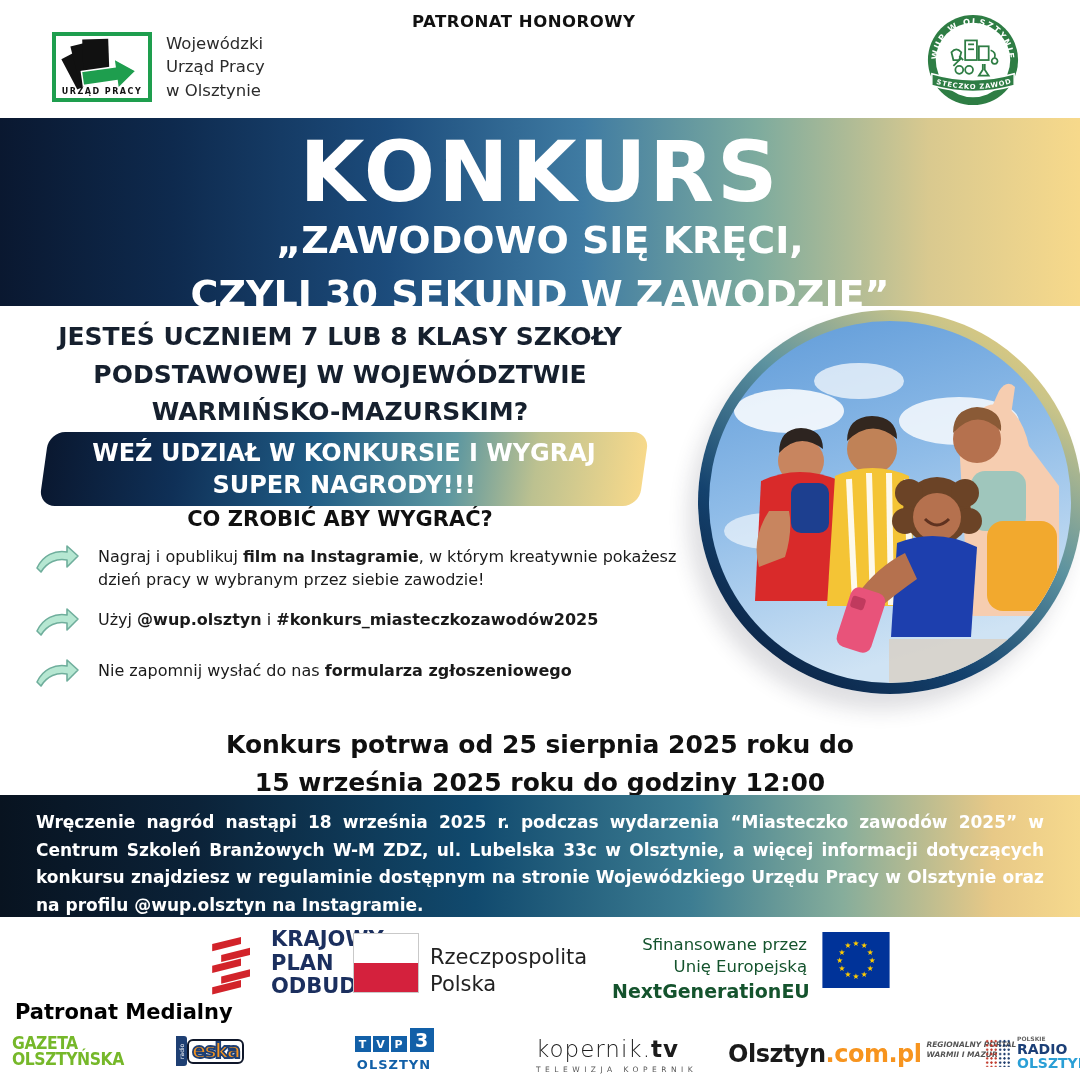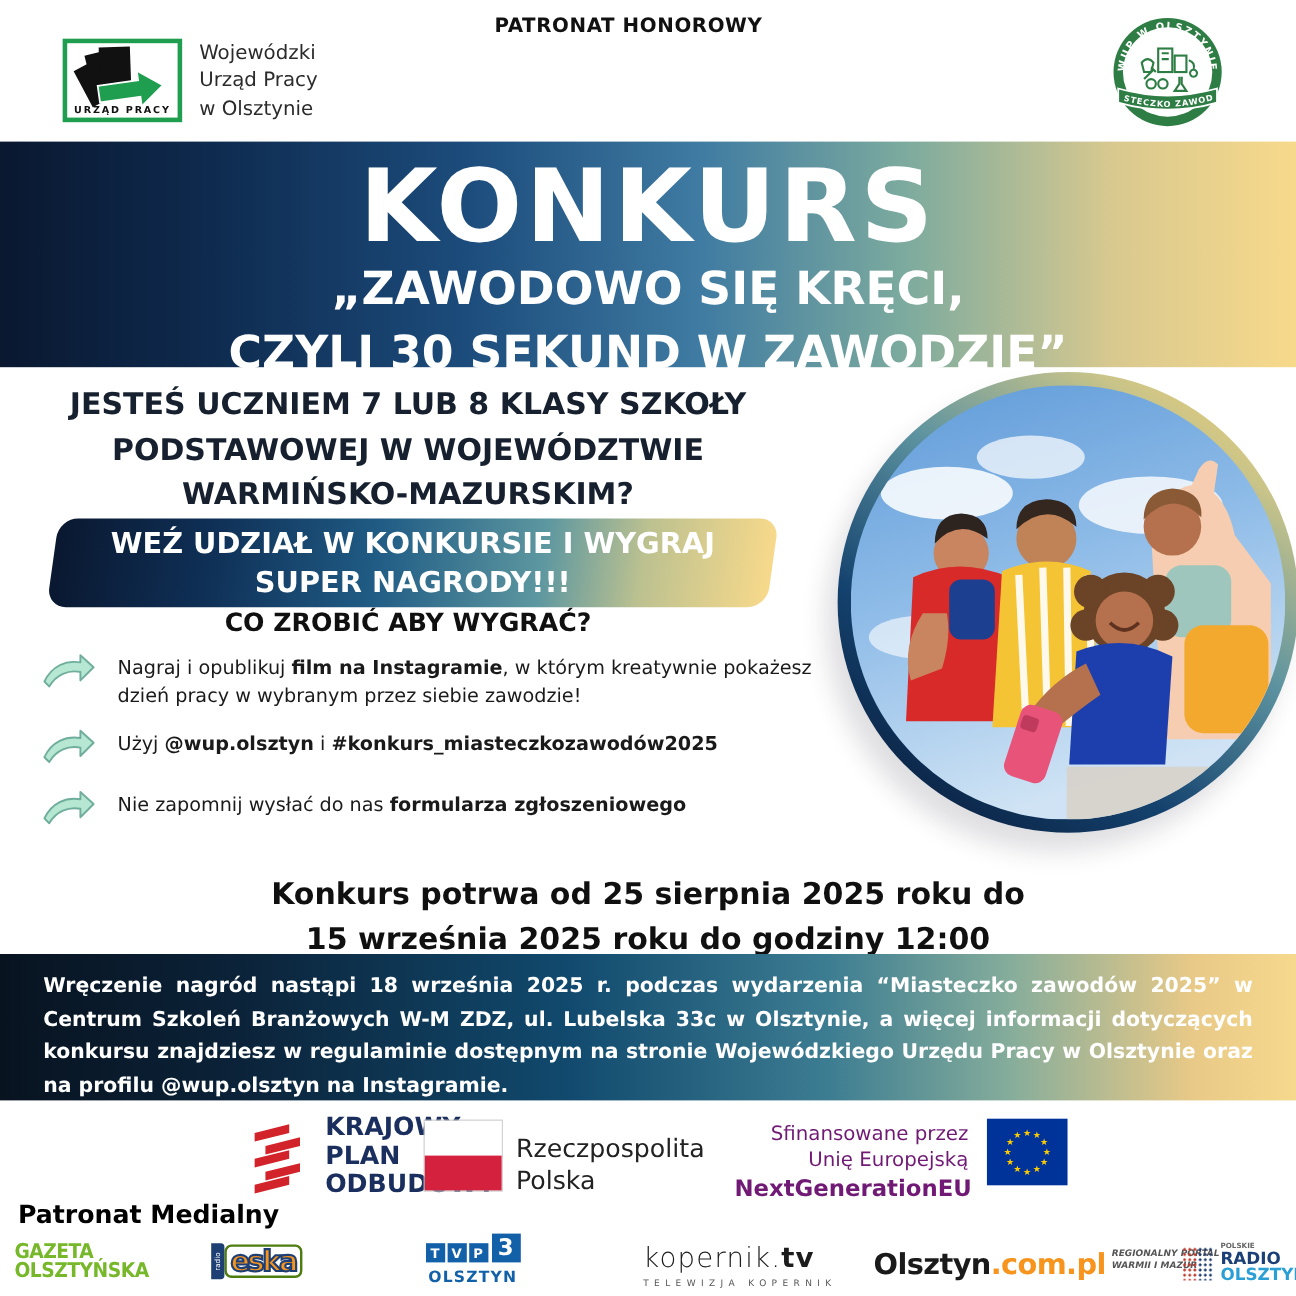--- a/index.html
+++ b/index.html
@@ -67,7 +67,7 @@
   .pl-flag .w{height:50%;background:#fff;}
   .pl-flag .r{height:50%;background:#d4213d;}
   .pl-text{position:absolute;left:430px;top:944px;font-size:21px;color:#222;line-height:1.3;}
-  .eu-text{position:absolute;left:612px;top:934px;width:195px;text-align:right;color:#701a75;line-height:1.35;}
+  .eu-text{position:absolute;left:612px;top:934px;width:195px;text-align:right;color:#14532d;line-height:1.35;}
   .eu-text .s{font-size:16.5px;display:block;}
   .eu-text .b{font-size:19px;font-weight:700;display:block;}
   .eu-flag{position:absolute;left:822px;top:932px;width:68px;height:56px;}

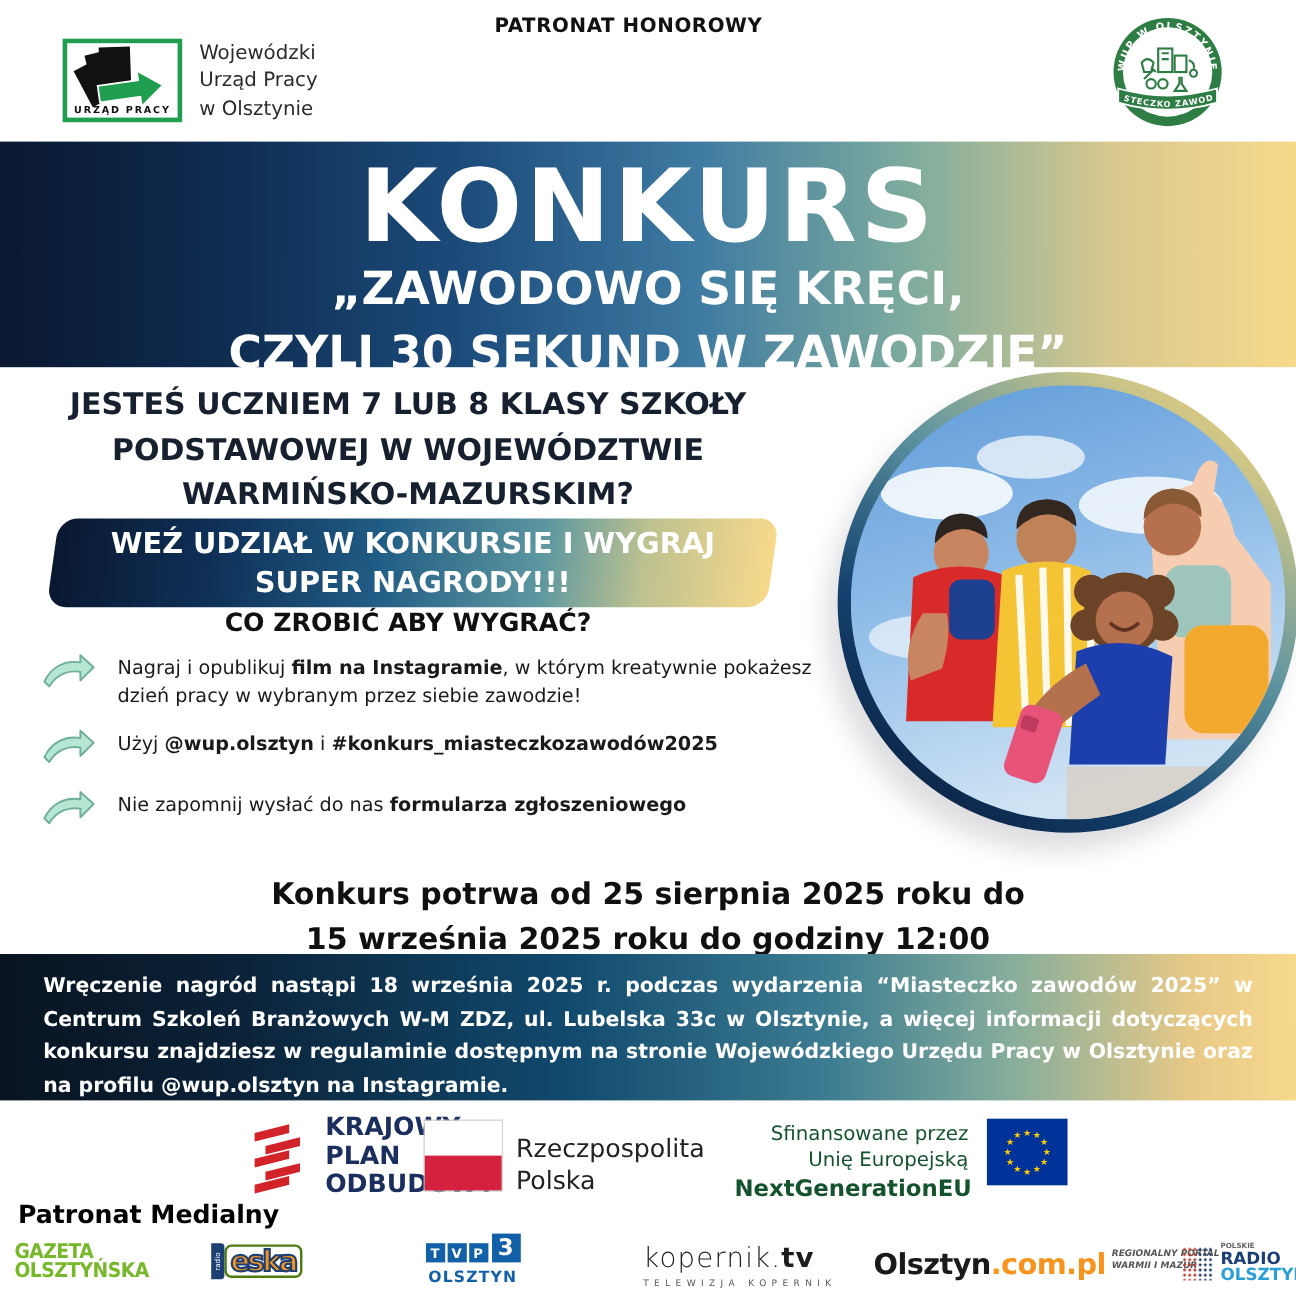--- a/index.html
+++ b/index.html
@@ -79,8 +79,8 @@
   .m-eska .tag{width:11px;height:30px;background:#1e3f73;color:#fff;font-size:6px;display:flex;
     align-items:center;justify-content:center;writing-mode:vertical-rl;transform:rotate(180deg);
     border-radius:3px 0 0 3px;}
-  .m-eska .word{font-size:24px;font-weight:800;color:#f7941e;letter-spacing:-2px;
-    -webkit-text-stroke:1.8px #1e3f73;padding:0 3px;background:#fff;border:2px solid #4d7c0f;border-radius:6px;line-height:1;}
+  .m-eska .word{font-size:21px;font-weight:800;color:#f7941e;letter-spacing:-2px;
+    -webkit-text-stroke:1.8px #1e3f73;padding:0 3px;background:#fff;border:2px solid #0f172a;border-radius:6px;line-height:1;}
   .m-tvp{position:absolute;left:352px;top:1028px;width:84px;text-align:center;}
   .m-tvp .row{display:flex;gap:2px;justify-content:center;align-items:flex-end;}
   .m-tvp .sq{width:16px;height:16px;background:#1260a8;color:#fff;font-size:11px;font-weight:700;

